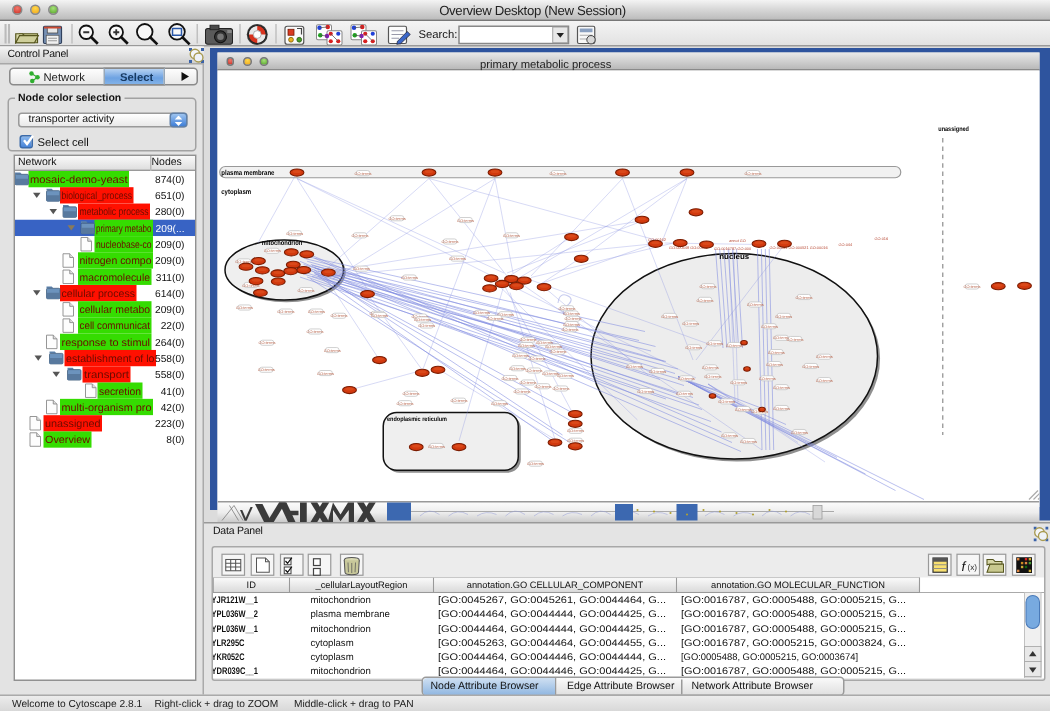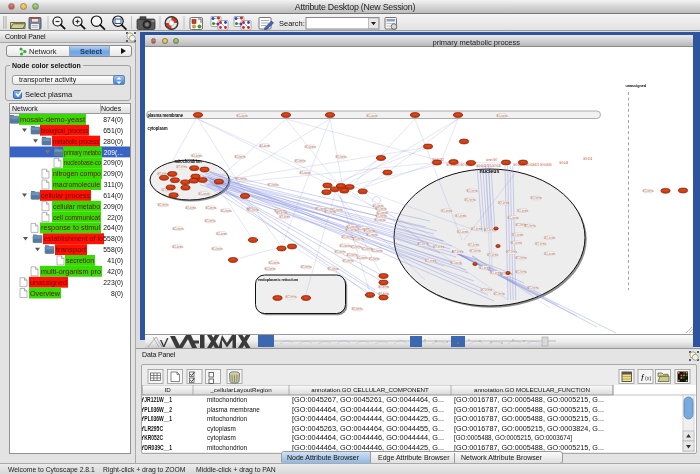--- a/index.html
+++ b/index.html
@@ -15,7 +15,7 @@
 <div class="abs" style="left:31.5px;top:3px;width:7px;height:7px;border-radius:50%;
 background:radial-gradient(circle at 50% 30%,#a6e07a,#56a728);border:0.5px solid #888;"></div>
 <div class="abs" style="left:250px;top:1.5px;width:210px;height:11px;text-align:center;
-font-size:8.8px;letter-spacing:-0.22px;color:#222;">Attribute Desktop (New Session)</div>
+font-size:8.8px;letter-spacing:-0.22px;color:#222;">Overview Desktop (New Session)</div>
 <div class="abs" style="left:0;top:14px;width:700px;height:17px;
 background:linear-gradient(#f4f4f4,#e2e2e2);border-bottom:1px solid #9a9a9a;"></div>
 <svg class="abs" style="left:0;top:14px;" width="700" height="17" viewBox="0 0 700 17">

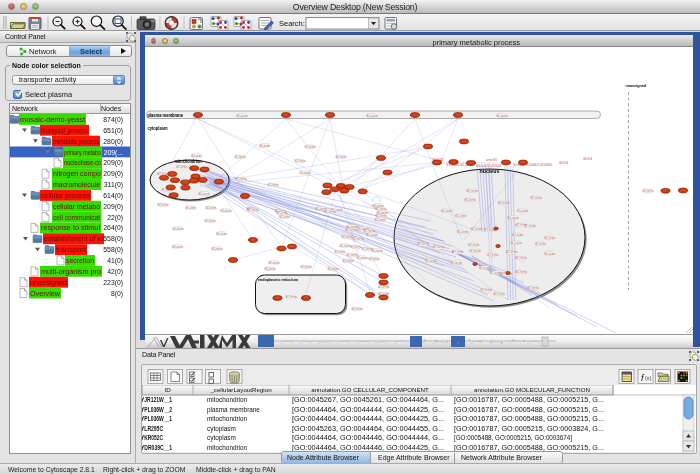--- a/index.html
+++ b/index.html
@@ -323,7 +323,7 @@
 background:radial-gradient(circle at 50% 30%,#ffd84a,#eea71d);border:0.5px solid #777;"></div>
 <div class="abs" style="left:172.79999999999998px;top:38.2px;width:5.8px;height:5.8px;border-radius:50%;
 background:radial-gradient(circle at 50% 30%,#a6e07a,#56a728);border:0.5px solid #777;"></div>
-<div class="abs" style="left:320px;top:37.5px;width:200px;text-align:right;font-size:7.5px;color:#222;">primary metabolic process</div>
+<div class="abs" style="left:320px;top:37.5px;width:200px;text-align:left;font-size:7.5px;color:#222;">primary metabolic process</div>
 <svg class="abs" style="left:145px;top:47px;background:#fff;" width="548" height="287" viewBox="145 47 548 287">
     <ellipse cx="191" cy="181.5" rx="39.5" ry="20" fill="#444" opacity="0.6"></ellipse>
     <ellipse cx="189.5" cy="180" rx="39.5" ry="20" fill="#efefef" stroke="#111" stroke-width="1"></ellipse>

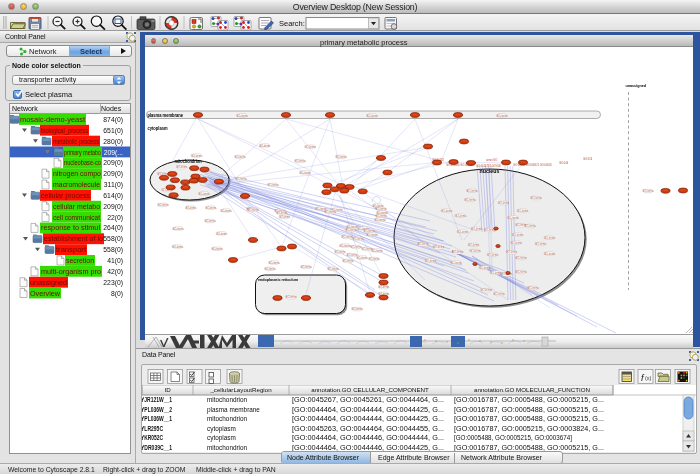--- a/index.html
+++ b/index.html
@@ -170,7 +170,7 @@
 <svg class="abs" style="left:13px;top:87px" width="12" height="12" viewBox="0 0 12 12">
 <path d="M3 6.5 L5 9 L9 3.5" fill="none" stroke="#fff" stroke-width="1.6"></path>
   </svg>
-<div class="abs" style="left:25px;top:89.5px;font-size:7.5px;color:#111;">Select plasma</div>
+<div class="abs" style="left:25px;top:89.5px;font-size:7.5px;color:#111;">Select cell</div>
 <div class="abs" style="left:9px;top:103px;width:122px;height:351px;background:#fff;border:1px solid #919191;"></div>
 <div class="abs" style="left:10px;top:104px;width:120px;height:9.5px;background:linear-gradient(#fafafa,#dedede);border-bottom:1px solid #9a9a9a;"></div>
 <div class="abs" style="left:12px;top:105px;font-size:7px;color:#111;">Network</div>

